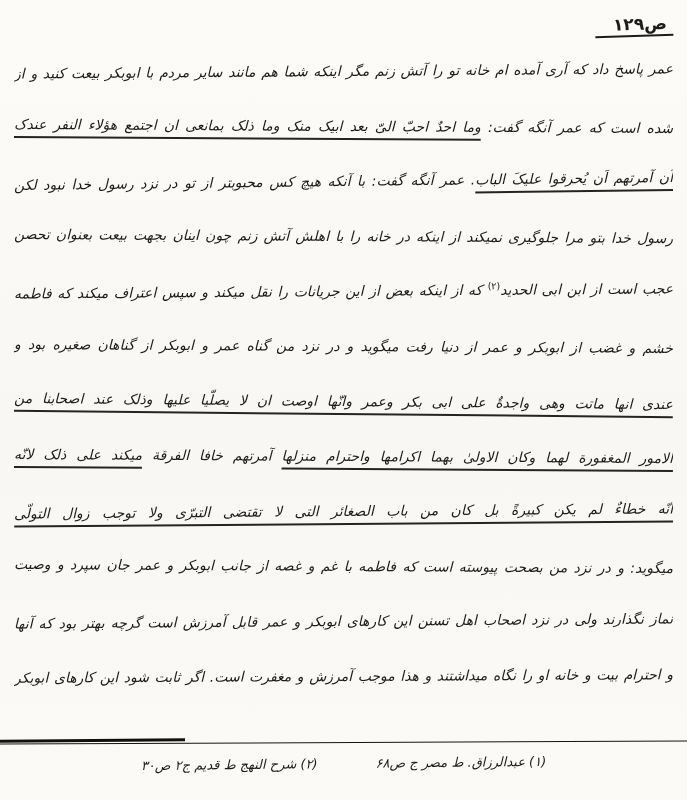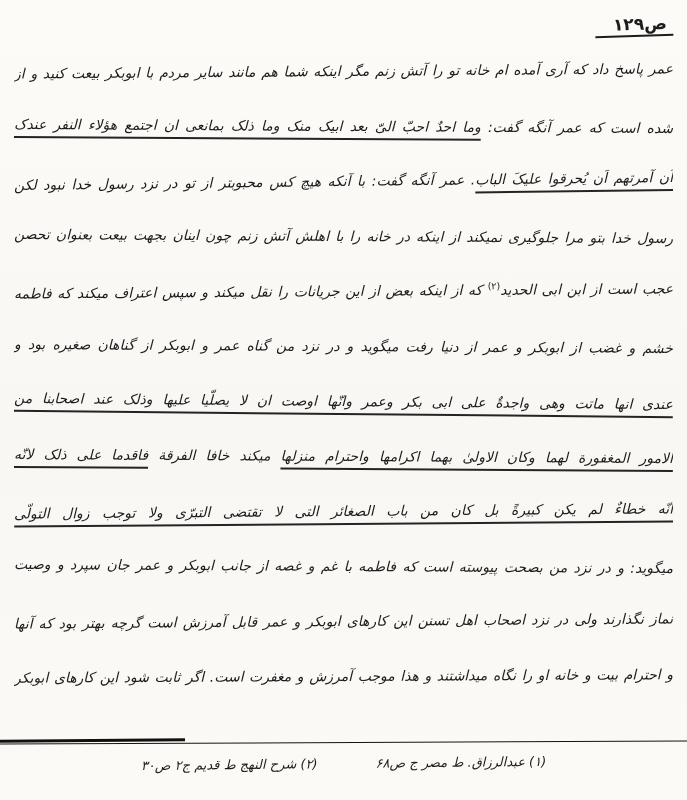--- a/index.html
+++ b/index.html
@@ -101,7 +101,7 @@
     <div class="line"><span class="seg">عجب است از ابن ابی الحدید</span><span class="seg sup">(۲)</span><span class="seg"> که از اینکه بعض از این جریانات را نقل میکند و سپس اعتراف میکند که فاطمه در حال</span></div>
     <div class="line"><span class="seg">خشم و غضب از ابوبکر و عمر از دنیا رفت میگوید و در نزد من گناه عمر و ابوبکر از گناهان صغیره بود و میگوید </span></div>
     <div class="line"><span class="seg u">عندی انها ماتت وهی واجدةٌ علی ابی بکر وعمر وانّها اوصت ان لا یصلّیا علیها وذلک عند اصحابنا من</span></div>
-    <div class="line"><span class="seg u">الامور المغفورة لهما وکان الاولیٰ بهما اکرامها واحترام منزلها</span><span class="seg"> میکند خافا الفرقة </span><span class="seg u">فاقدما علی ذلک لانّه</span></div>
+    <div class="line"><span class="seg u">الامور المغفورة لهما وکان الاولیٰ بهما اکرامها واحترام منزلها</span><span class="seg"> میکند خافا الفرقة </span><span class="seg u">میکند علی ذلک لانّه</span></div>
     <div class="line"><span class="seg u">انّه خطاءٌ لم یکن کبیرةً بل کان من باب الصغائر التی لا تقتضی التبرّی ولا توجب زوال التولّی</span></div>
     <div class="line"><span class="seg">میگوید: و در نزد من بصحت پیوسته است که فاطمه با غم و غصه از جانب ابوبکر و عمر جان سپرد و وصیت نمود که آن دو نفر بر</span></div>
     <div class="line"><span class="seg">نماز نگذارند ولی در نزد اصحاب اهل تسنن این کارهای ابوبکر و عمر قابل آمرزش است گرچه بهتر بود که آنها فاطمه را اکرام نموده</span></div>

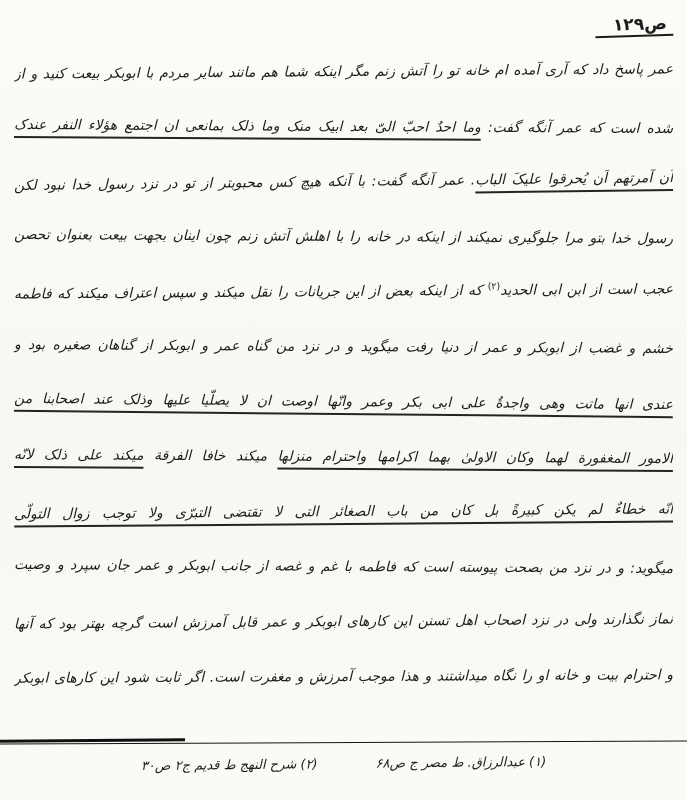--- a/index.html
+++ b/index.html
@@ -101,7 +101,7 @@
     <div class="line"><span class="seg">عجب است از ابن ابی الحدید</span><span class="seg sup">(۲)</span><span class="seg"> که از اینکه بعض از این جریانات را نقل میکند و سپس اعتراف میکند که فاطمه در حال</span></div>
     <div class="line"><span class="seg">خشم و غضب از ابوبکر و عمر از دنیا رفت میگوید و در نزد من گناه عمر و ابوبکر از گناهان صغیره بود و میگوید </span></div>
     <div class="line"><span class="seg u">عندی انها ماتت وهی واجدةٌ علی ابی بکر وعمر وانّها اوصت ان لا یصلّیا علیها وذلک عند اصحابنا من</span></div>
-    <div class="line"><span class="seg u">الامور المغفورة لهما وکان الاولیٰ بهما اکرامها واحترام منزلها</span><span class="seg"> میکند خافا الفرقة </span><span class="seg u">میکند علی ذلک لانّه</span></div>
+    <div class="line"><span class="seg u">الامور المغفورة لهما وکان الاولیٰ بهما اکرامها واحترام منزلها</span><span class="seg"> آمرتهم خافا الفرقة </span><span class="seg u">میکند علی ذلک لانّه</span></div>
     <div class="line"><span class="seg u">انّه خطاءٌ لم یکن کبیرةً بل کان من باب الصغائر التی لا تقتضی التبرّی ولا توجب زوال التولّی</span></div>
     <div class="line"><span class="seg">میگوید: و در نزد من بصحت پیوسته است که فاطمه با غم و غصه از جانب ابوبکر و عمر جان سپرد و وصیت نمود که آن دو نفر بر</span></div>
     <div class="line"><span class="seg">نماز نگذارند ولی در نزد اصحاب اهل تسنن این کارهای ابوبکر و عمر قابل آمرزش است گرچه بهتر بود که آنها فاطمه را اکرام نموده</span></div>

